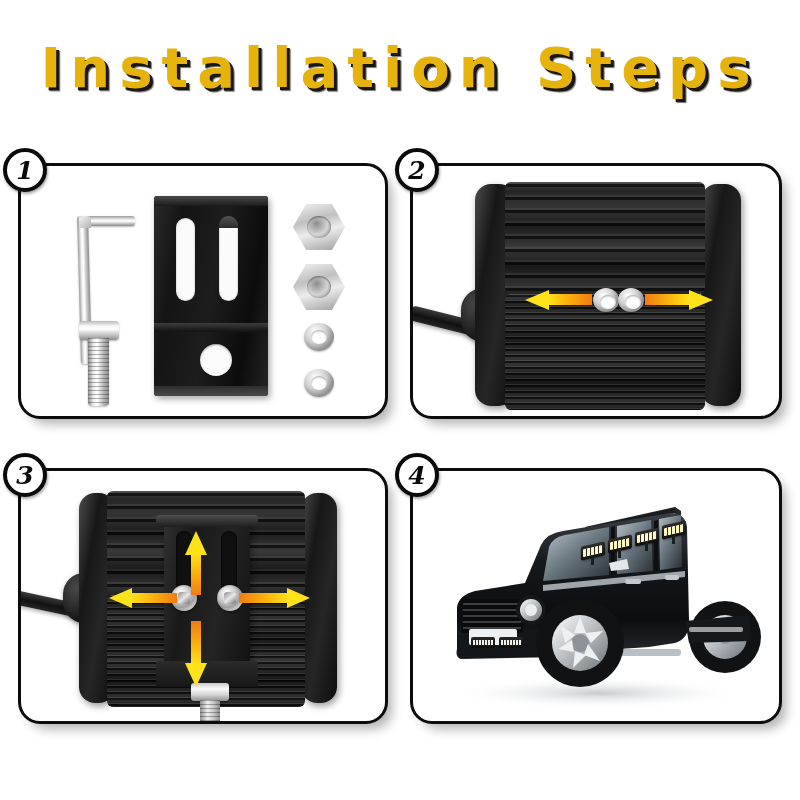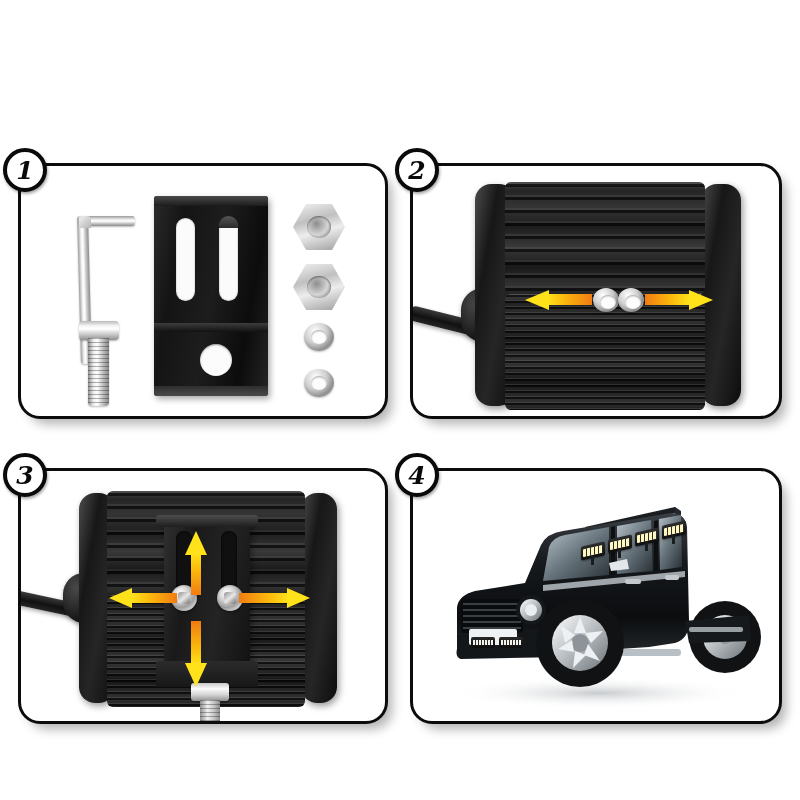--- a/index.html
+++ b/index.html
@@ -254,6 +254,7 @@
 
 <div id="root">
 
+  <div class="title">Installation Steps</div>
 
   <div class="panel" id="panel1">
     <div class="badge">1</div>

